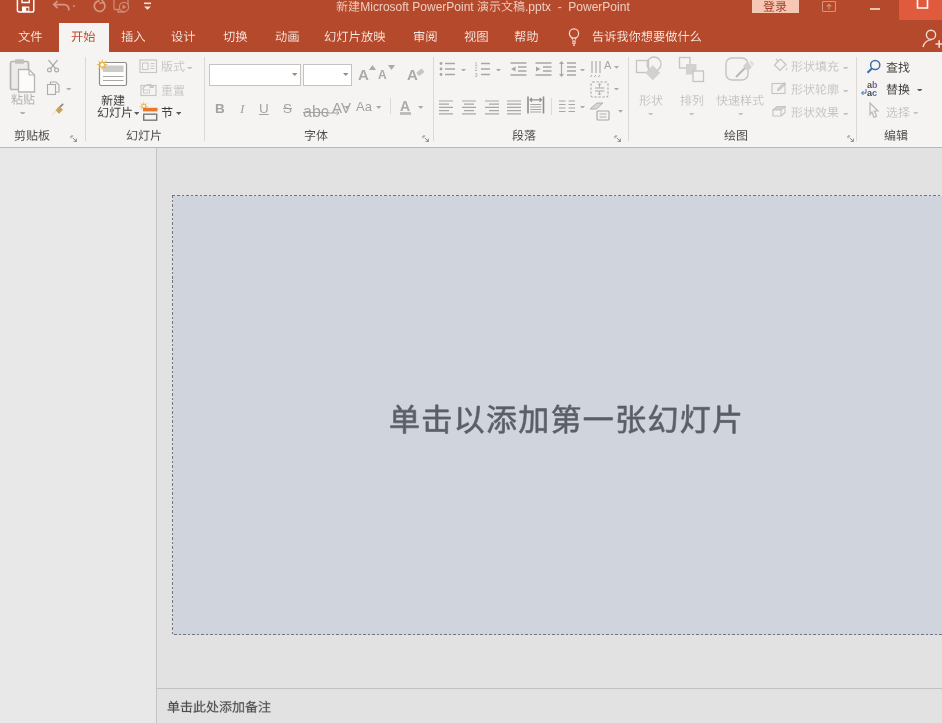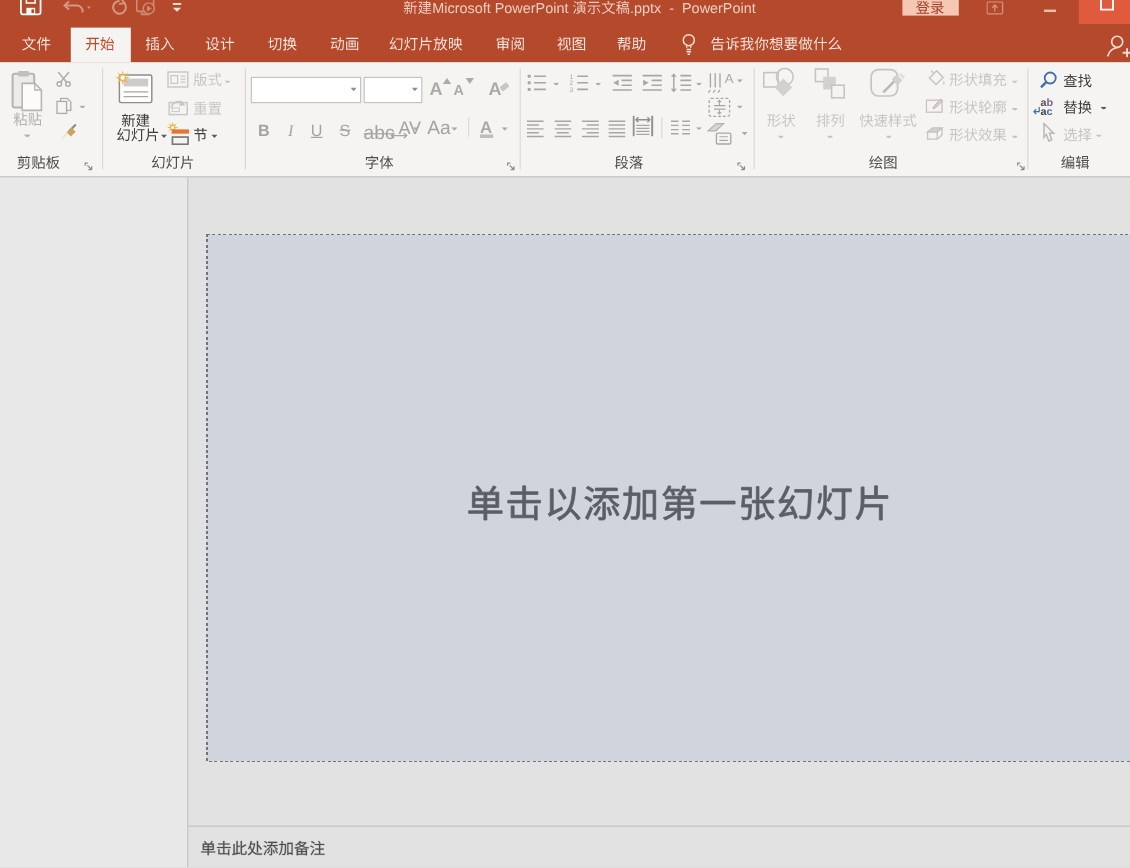--- a/index.html
+++ b/index.html
@@ -466,7 +466,7 @@
 <svg class="ab" style="left:343.5px;top:106px" width="5.4" height="2.9700000000000006">
     <path d="M0 0 h5.4 l-2.7 2.9700000000000006 z" fill="#ACAAA8"></path>
   </svg>
-<div class="ab" style="left:356px;top:99px;font-size:16px;color:#A5A3A1">Aa</div>
+<div class="ab" style="left:356px;top:99px;font-size:13px;color:#A5A3A1">Aa</div>
 <svg class="ab" style="left:375.5px;top:106px" width="5.4" height="2.9700000000000006">
     <path d="M0 0 h5.4 l-2.7 2.9700000000000006 z" fill="#ACAAA8"></path>
   </svg>

